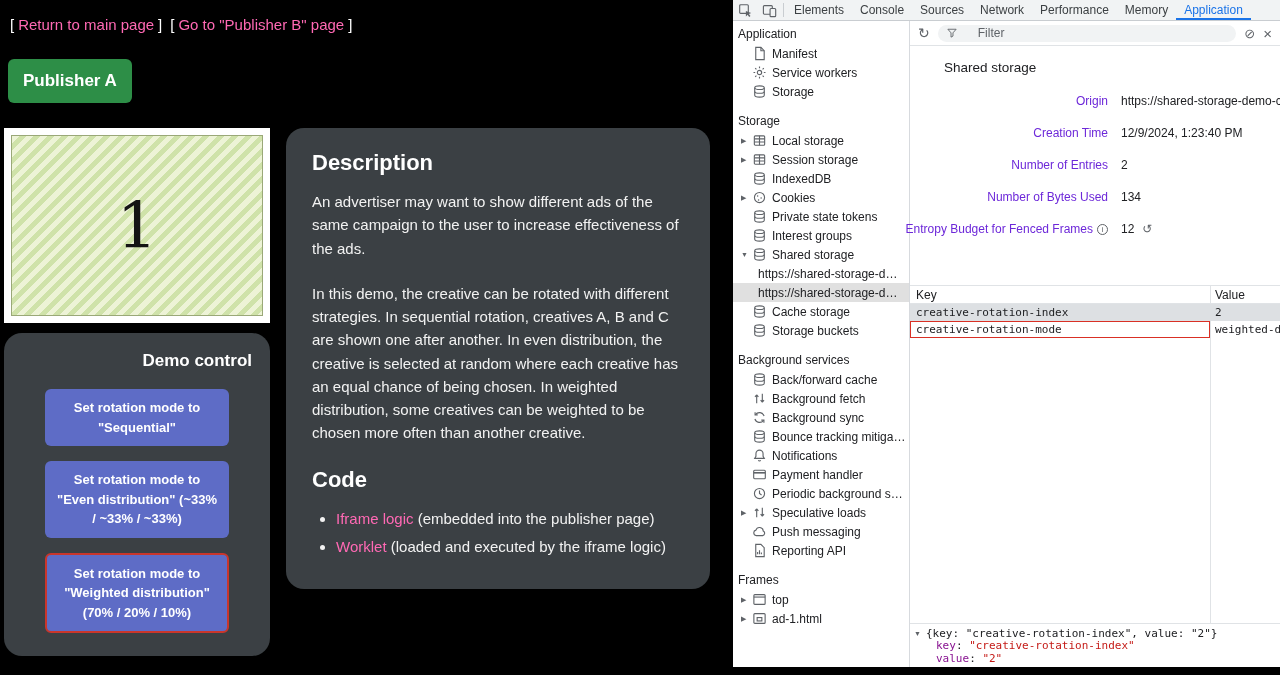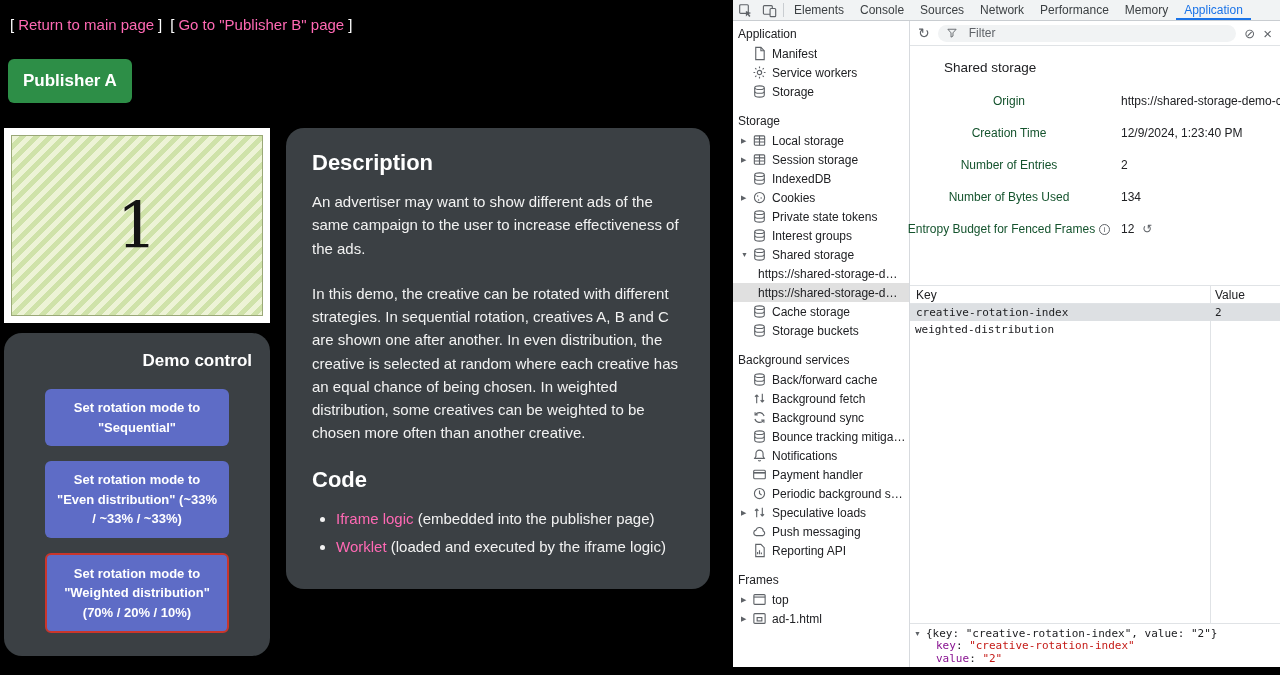--- a/index.html
+++ b/index.html
@@ -59,7 +59,7 @@
   .toolbar{height:25px;border-bottom:1px solid #e0e3e6;display:flex;align-items:center;padding:0 8px;gap:8px;flex:none}
   .g-refresh{font-size:14px;color:#5f6368;cursor:pointer;line-height:1}
   .g-refresh::before{content:"\21BB"}
-  .pill{flex:1;height:17px;background:#f1f3f4;border-radius:9px;display:flex;align-items:center;gap:11px;padding:0 8px}
+  .pill{flex:1;height:17px;background:#f1f3f4;border-radius:9px;display:flex;align-items:center;gap:20px;padding:0 8px}
   .pill input{border:none;background:transparent;outline:none;font:12px "Liberation Sans",sans-serif;color:#202124;width:100%}
   .pill input::placeholder{color:#5f6368}
   .g-block{font-size:13px;color:#5f6368;cursor:pointer;line-height:1}

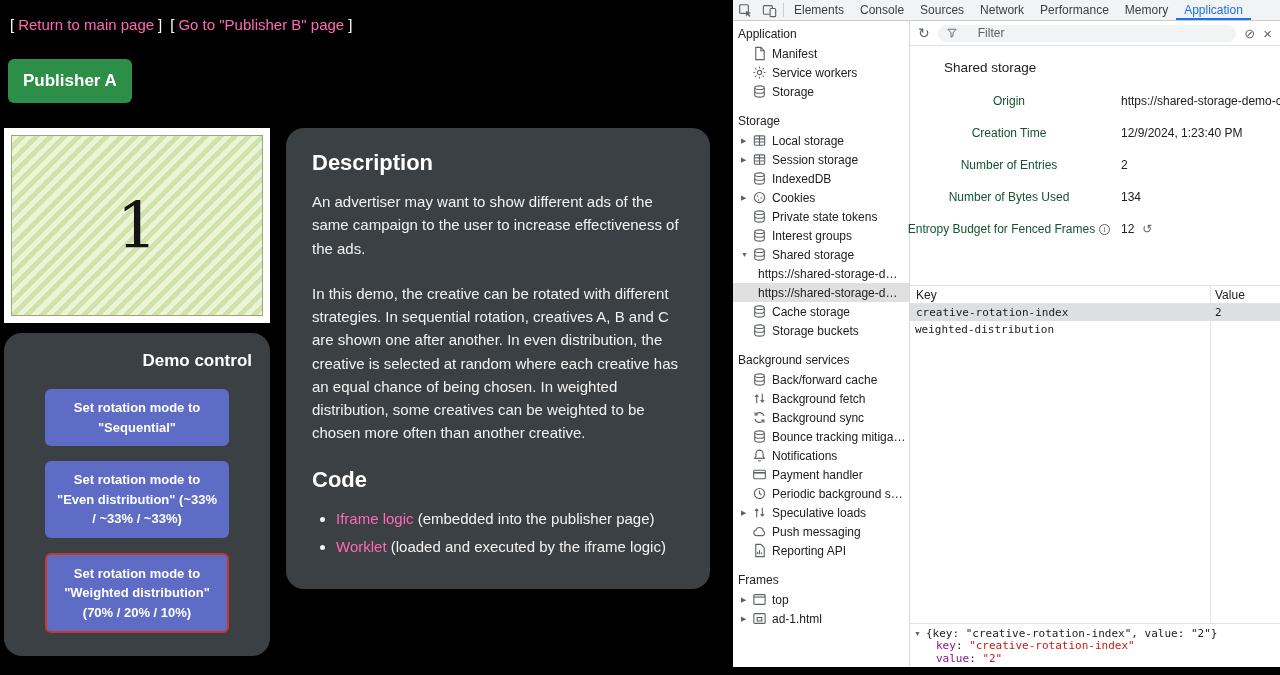--- a/index.html
+++ b/index.html
@@ -69,7 +69,7 @@
   .rep-title{font-size:13.5px;margin:14px 0 10px 34px;color:#202124}
   .meta{margin-bottom:40px}
   .mrow{min-height:32px;display:flex;align-items:center}
-  .mlab{width:198px;flex:none;display:flex;justify-content:center;align-items:center;gap:4px;color:#14532d;white-space:nowrap}
+  .mlab{width:198px;flex:none;display:flex;justify-content:flex-end;align-items:center;gap:4px;color:#6d28d9;white-space:nowrap}
   .mval{margin-left:13px;color:#202124;white-space:nowrap;overflow:hidden;flex:1;display:flex;align-items:center;gap:8px}
   .info-i{display:inline-block;width:11px;height:11px;border:1px solid #5f6368;border-radius:50%;font-size:8px;line-height:9px;text-align:center;color:#5f6368;flex:none;cursor:pointer}
   .info-i::before{content:"i"}

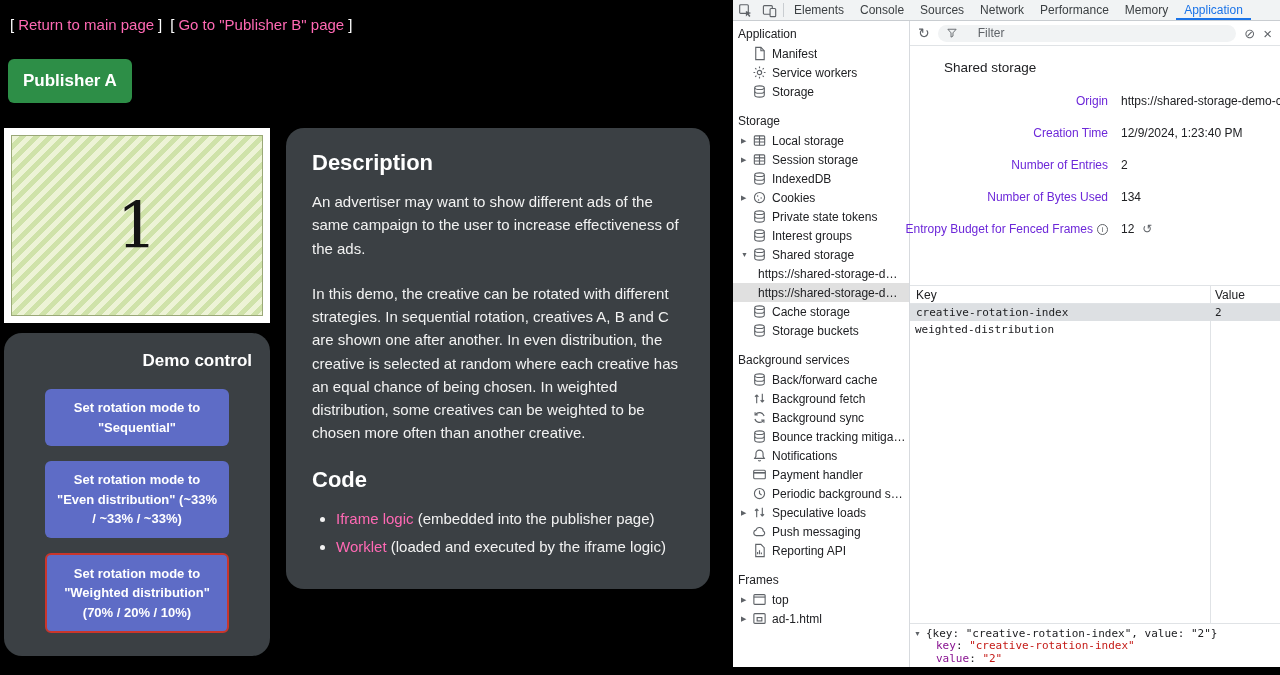--- a/index.html
+++ b/index.html
@@ -489,6 +489,7 @@
           <div class="td v">2</div>
         </div>
         <div class="trow">
+          <div class="td k flash">creative-rotation-mode</div>
           <div class="td v">weighted-distribution</div>
         </div>
       </div>

